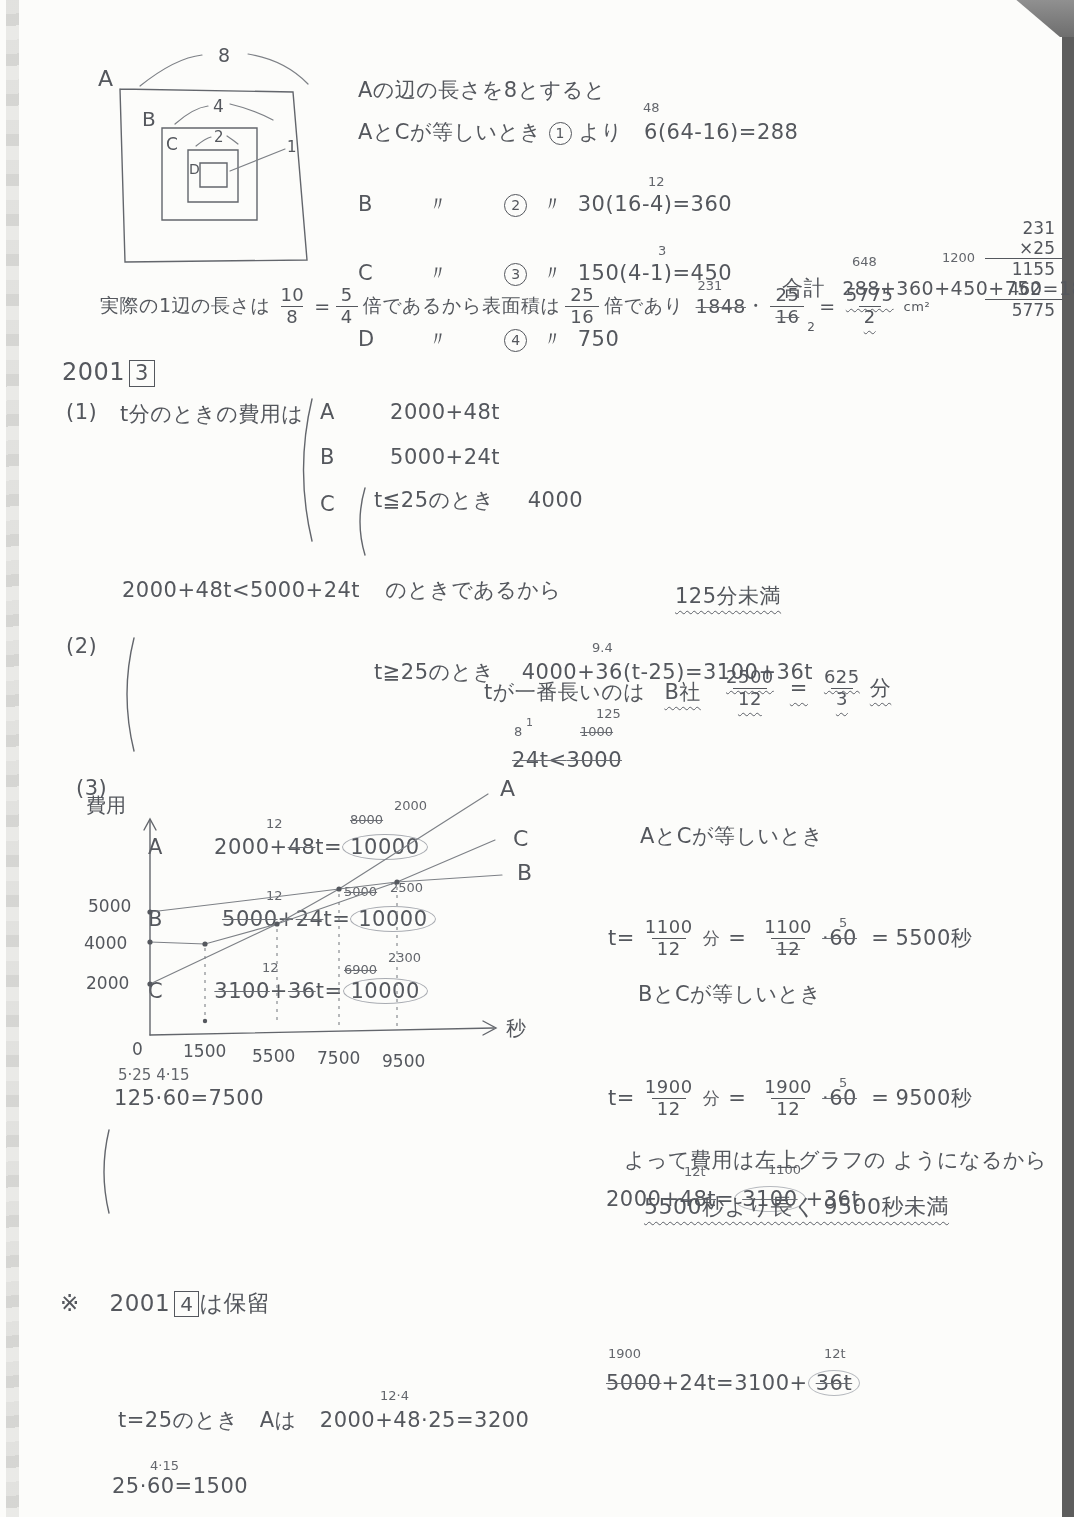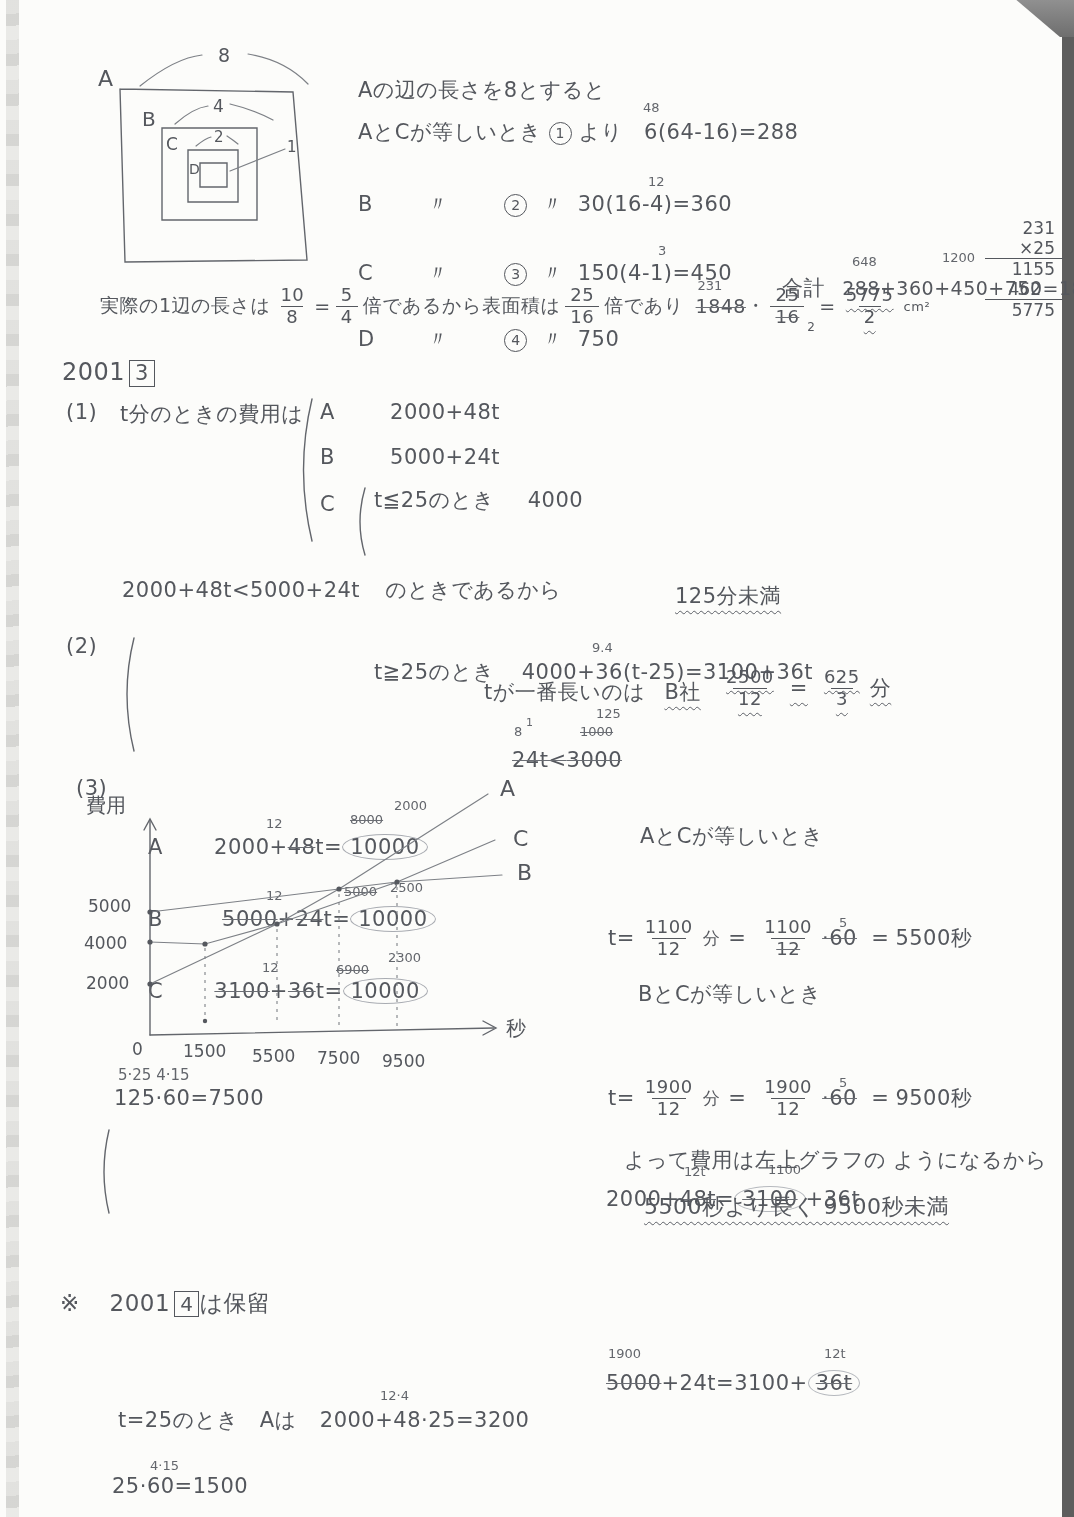--- a/index.html
+++ b/index.html
@@ -225,7 +225,7 @@
   <span>C</span>
   <span style="margin-left:44px"><span class="strike">3100</span><span>+</span><span class="strike">36</span><span>t=</span><span class="oval">10000</span></span>
   <span class="annot" style="left:114px;top:-18px">12</span>
-  <span class="annot strike" style="left:188px;top:-16px">6900</span>
+  <span class="annot strike" style="left:196px;top:-16px">6900</span>
   <span class="annot" style="left:240px;top:-28px">2300</span>
 </div>
 

